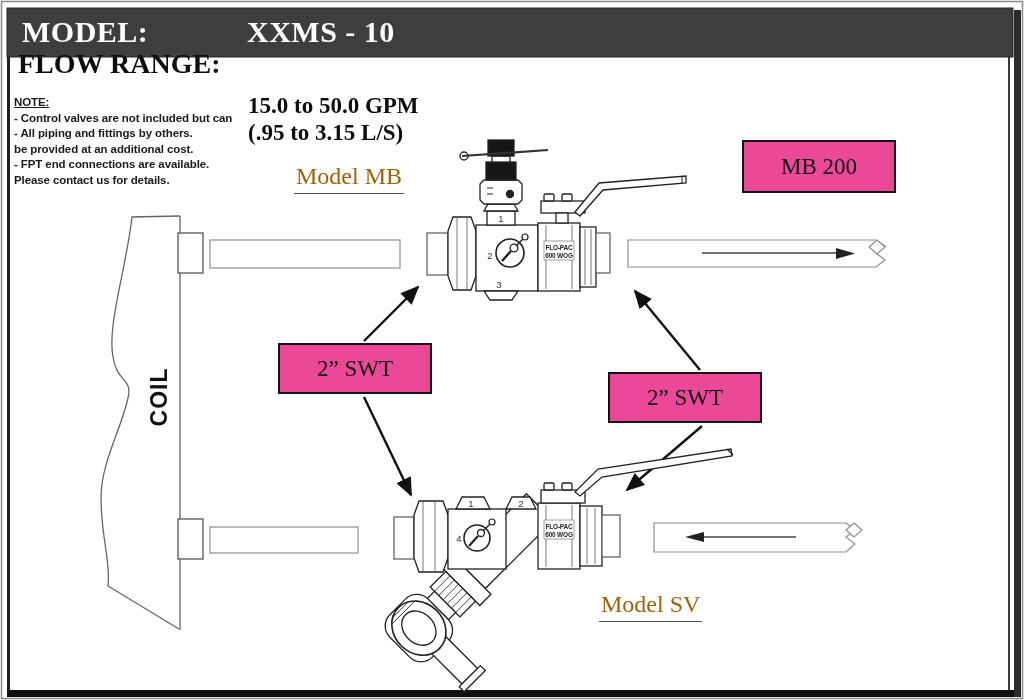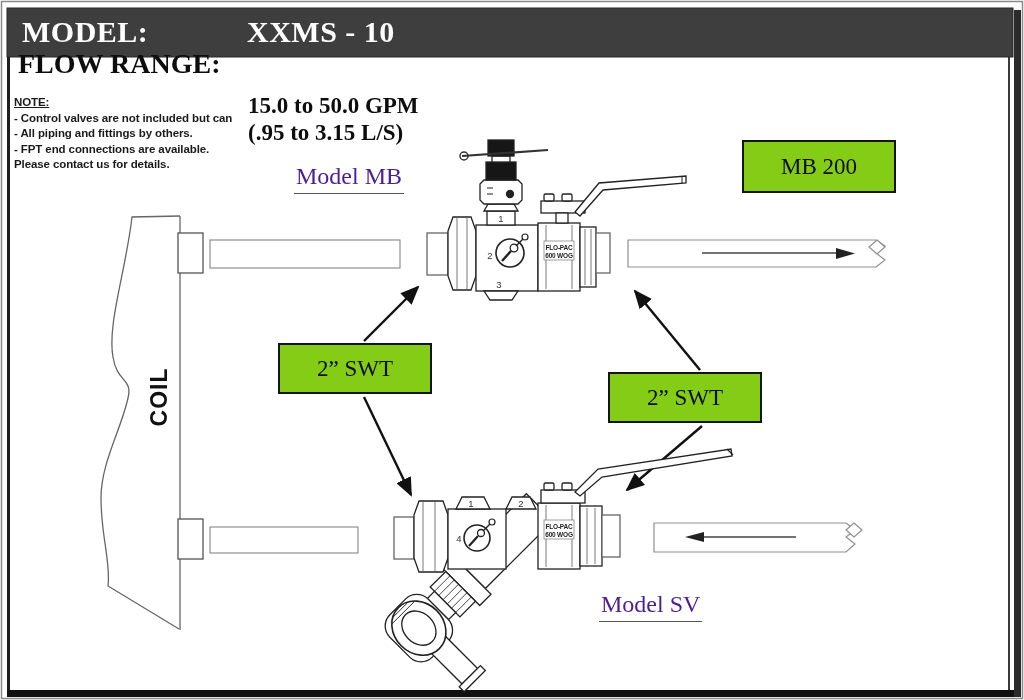--- a/index.html
+++ b/index.html
@@ -208,6 +208,7 @@
     <div class="title">NOTE:</div>
     <div>- Control valves are not included but can</div>
     <div>- All piping and fittings by others.</div>
+    <div>be provided at an additional cost.</div>
     <div>- FPT end connections are available.</div>
     <div>Please contact us for details.</div>
   </div>

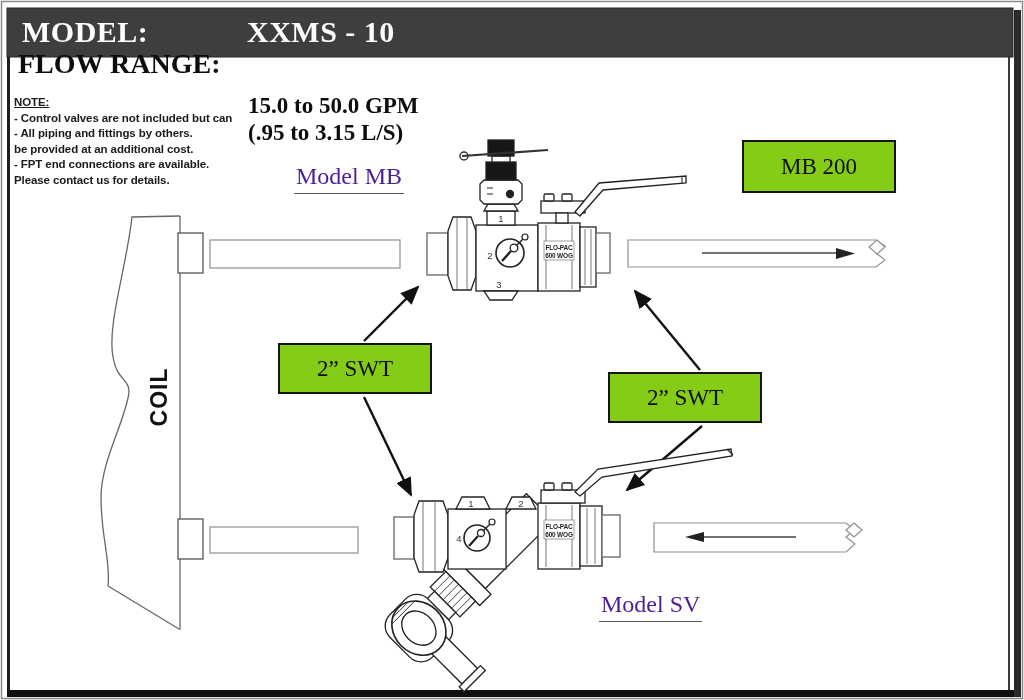--- a/index.html
+++ b/index.html
@@ -13,7 +13,7 @@
   .note{font-family:"Liberation Sans",sans-serif;font-weight:700;font-size:11.5px;
         line-height:15.6px;color:#1a1a1a;letter-spacing:-.1px;white-space:nowrap;}
   .note .title{text-decoration:underline;}
-  .model-label{font-size:24px;color:#4c1d95;border-bottom:1.5px solid #555;
+  .model-label{font-size:24px;color:#a16207;border-bottom:1.5px solid #555;
                padding:0 2px 3px 2px;display:inline-block;}
   .tag-box{border:2.5px solid #141414;display:flex;align-items:center;justify-content:center;
            font-size:23px;color:#0d0d0d;background:#84cc16;}

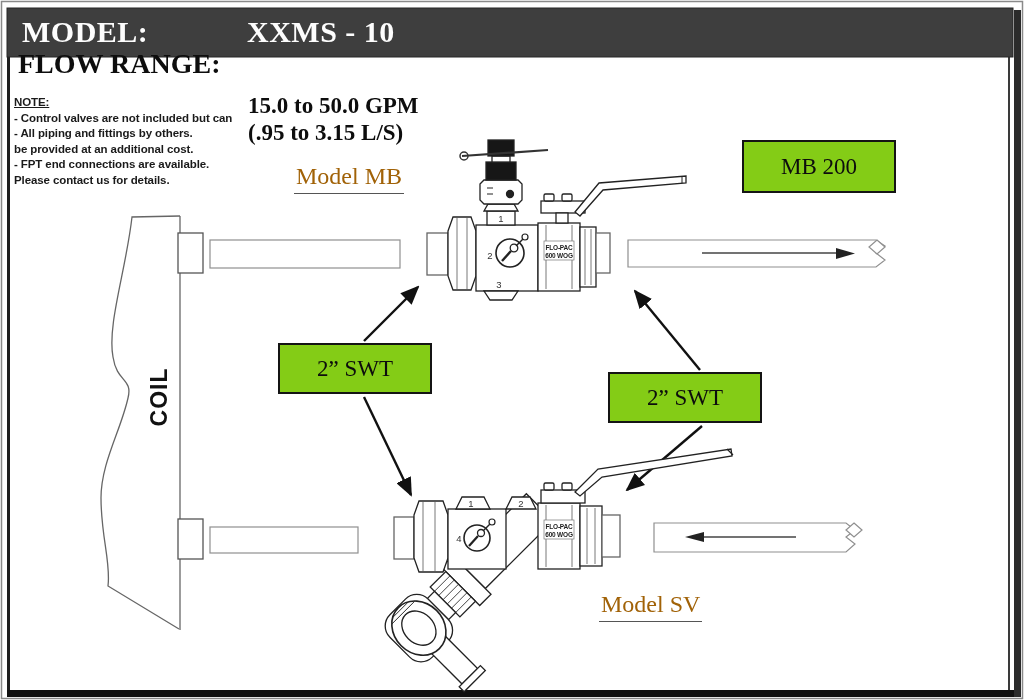--- a/index.html
+++ b/index.html
@@ -16,7 +16,7 @@
   .model-label{font-size:24px;color:#a16207;border-bottom:1.5px solid #555;
                padding:0 2px 3px 2px;display:inline-block;}
   .tag-box{border:2.5px solid #141414;display:flex;align-items:center;justify-content:center;
-           font-size:23px;color:#0d0d0d;background:#84cc16;}
+           font-size:23px;color:#0d0d0d;background:#ec4899;}
   svg text{font-family:"Liberation Sans",sans-serif;}
   svg .portnum{font-size:9.5px;fill:#333;}
   svg .brand{font-size:6.5px;font-weight:bold;fill:#222;letter-spacing:-.2px;}

